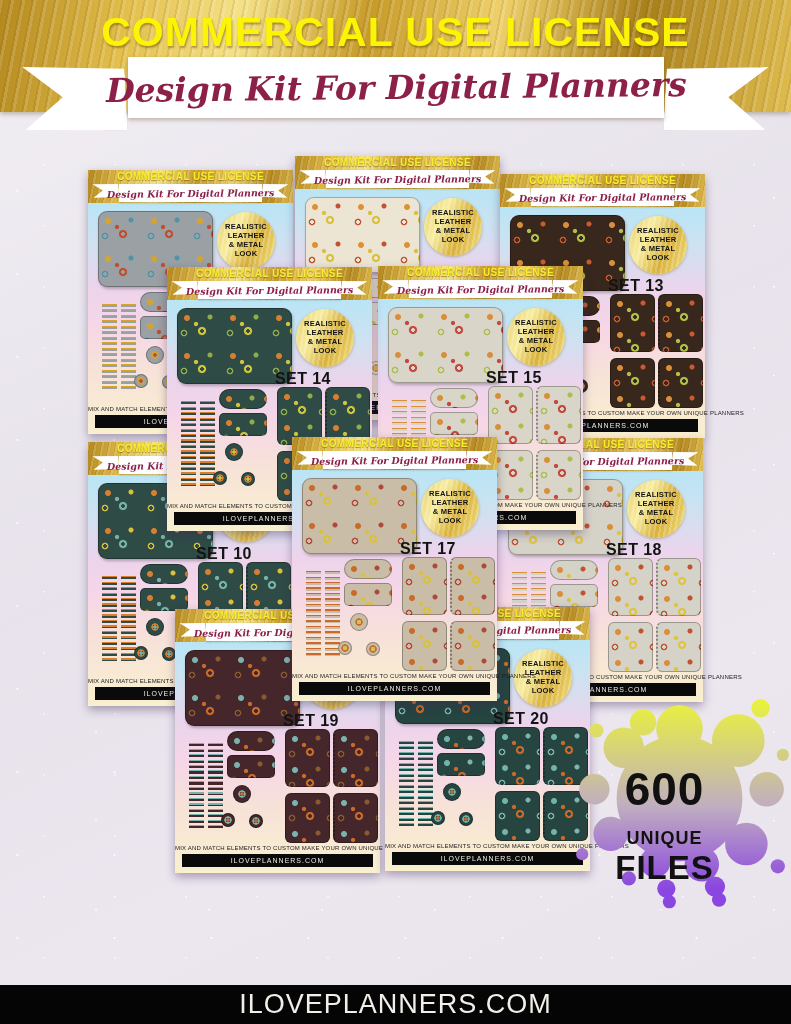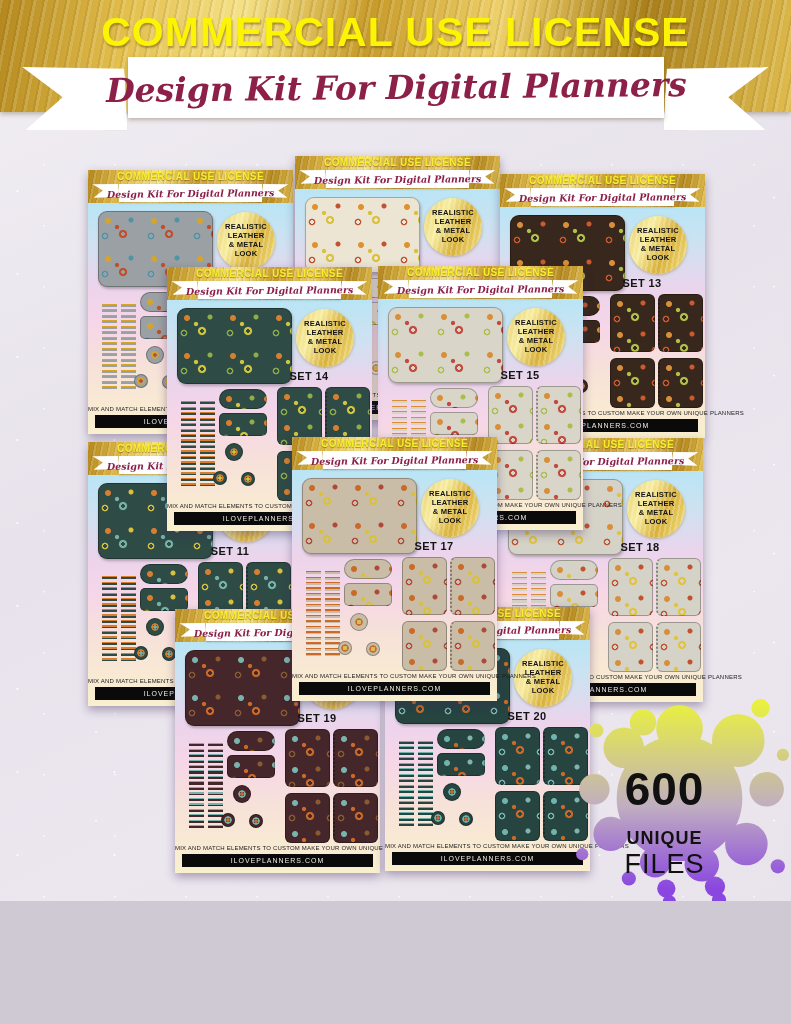--- a/index.html
+++ b/index.html
@@ -10,7 +10,7 @@
   *{margin:0;padding:0;box-sizing:border-box}
   html,body{background:#cfc9d4}
   .stage{
-    position:relative;width:791px;height:901px;margin:0 auto;overflow:hidden;
+    position:relative;width:791px;height:1024px;margin:0 auto;overflow:hidden;
     font-family:"Liberation Sans",sans-serif;
     background:
       radial-gradient(circle at 18% 30%, rgba(255,255,255,.9) .6px, transparent 1.4px),

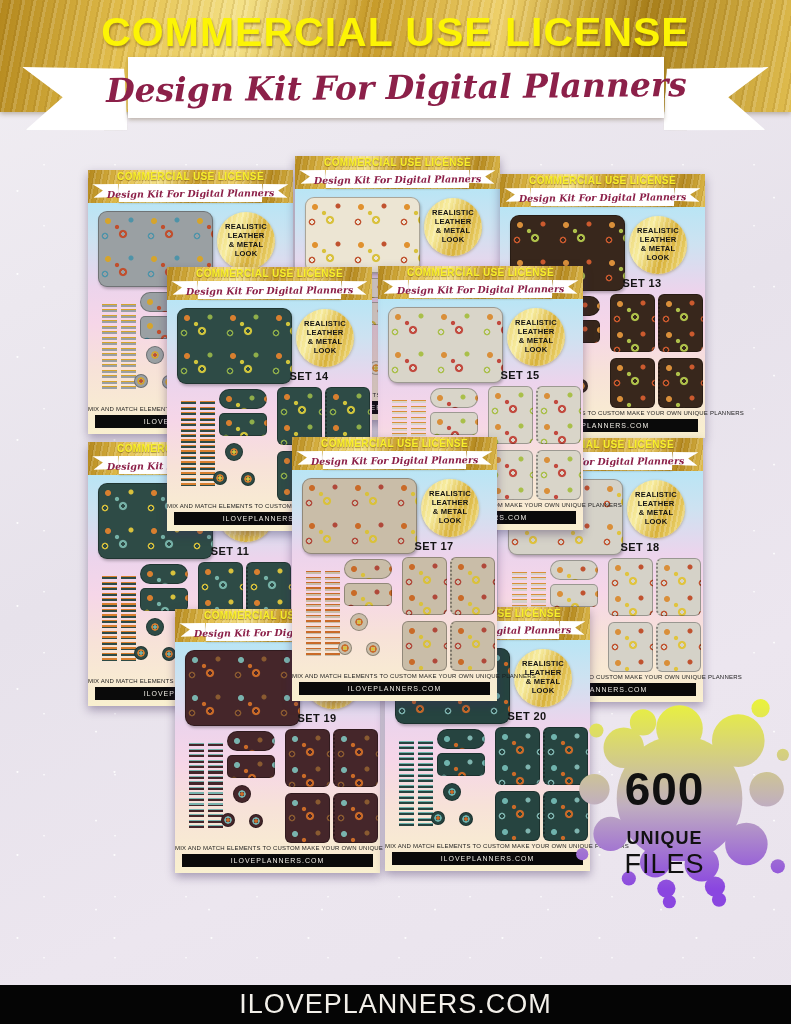--- a/index.html
+++ b/index.html
@@ -98,7 +98,7 @@
     box-shadow:0 1px 3px rgba(120,90,20,.4);
   }
   .c-circle span{display:block;font-size:7.6px;line-height:1.18;font-weight:bold;color:#141414;letter-spacing:.2px}
-  .c-set{position:absolute;left:96px;top:70px;width:92px;text-align:center;font-size:11px;font-weight:bold;color:#141414;letter-spacing:.4px}
+  .c-set{position:absolute;left:108px;top:70px;width:92px;text-align:left;font-size:16px;font-weight:bold;color:#141414;letter-spacing:.4px}
   .c-washi{
     position:absolute;top:101px;width:15px;height:88px;
     background-image:repeating-linear-gradient(to bottom, var(--acc1) 0 1px, var(--base) 1px 3px, transparent 3px 5.5px);

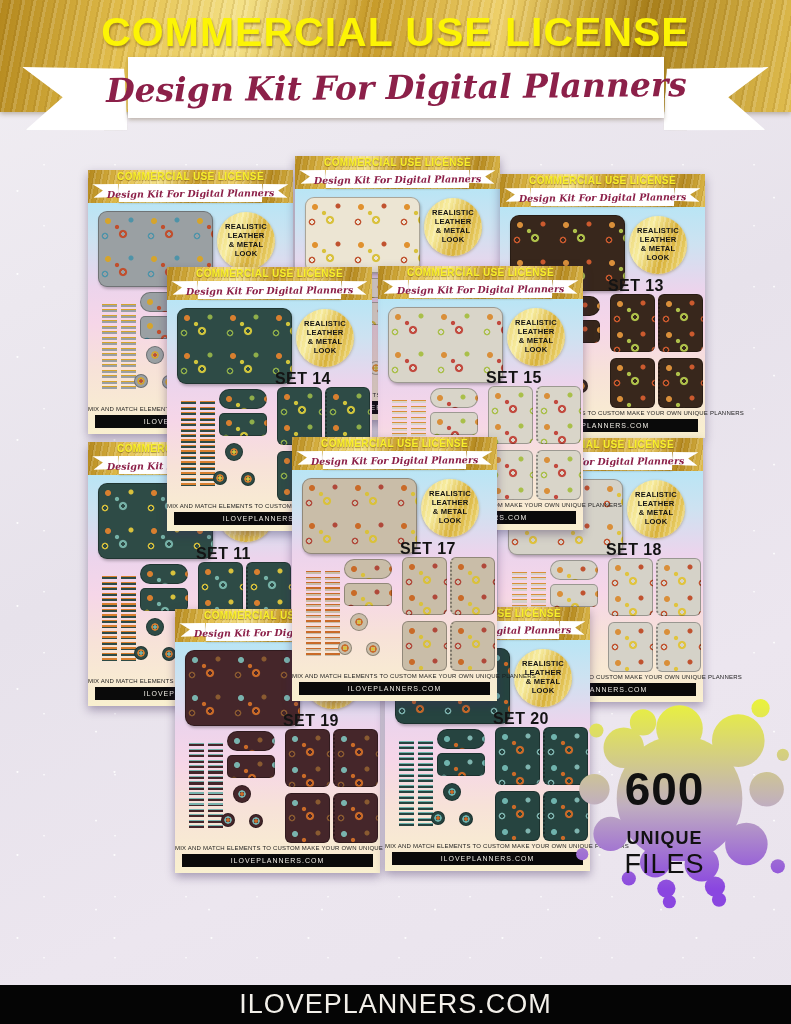--- a/index.html
+++ b/index.html
@@ -313,7 +313,7 @@
           <span>&amp; METAL</span>
           <span>LOOK</span>
         </div>
-        <div class="c-set">SET 11</div>
+        <div class="c-set">SET 10</div>
         <div class="c-washi w1"></div>
         <div class="c-washi w2"></div>
         <div class="c-oval pattern"></div>

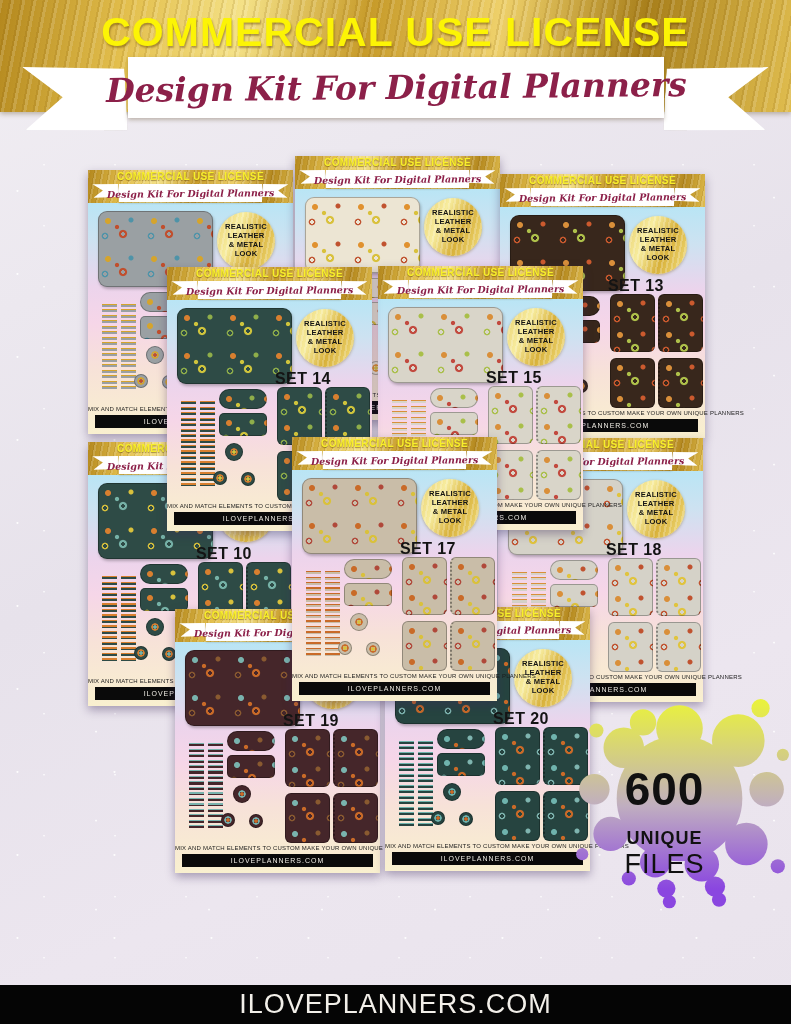--- a/index.html
+++ b/index.html
@@ -127,7 +127,7 @@
   .splat-text{position:absolute;left:0;top:74px;width:193px;text-align:center;color:var(--badge-text)}
   .splat-value{font-size:46px;font-weight:bold;line-height:1.0;letter-spacing:1px}
   .splat-line1{font-size:18px;font-weight:bold;letter-spacing:1px;margin-top:16px}
-  .splat-line2{font-size:27px;font-weight:normal;letter-spacing:1px}
+  .splat-line2{font-size:33px;font-weight:bold;letter-spacing:1px}
   
   .deal-band{
     position:absolute;left:0;top:935px;width:791px;height:50px;

